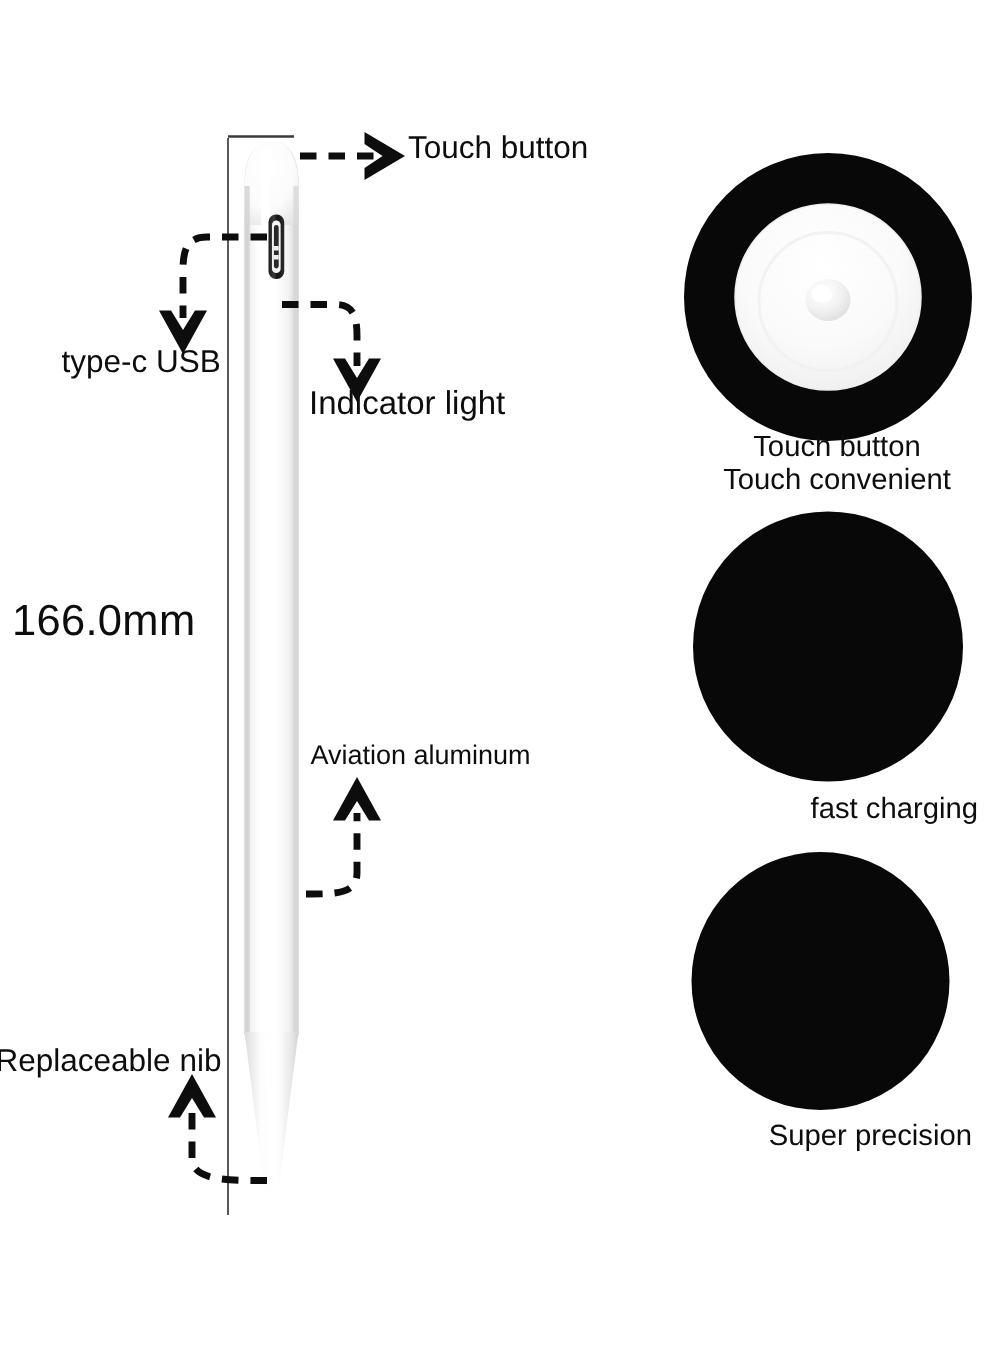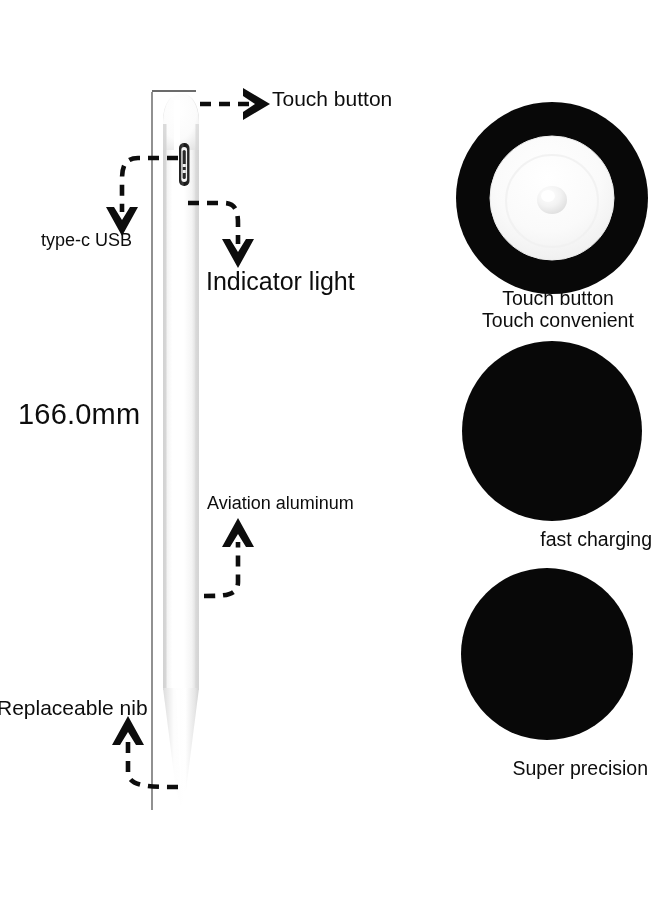--- a/index.html
+++ b/index.html
@@ -36,7 +36,7 @@
   }
   
   .lbl-touch-button { left: 272px; top: 88px;  font-size: 21px; }
-  .lbl-typec        { left: 41px;  top: 231px; font-size: 18px; }
+  .lbl-typec        { left: 41px;  top: 231px; font-size: 21px; }
   .lbl-indicator    { left: 206px; top: 269px; font-size: 25px; }
   .lbl-dimension    { left: 8px;   top: 400px; font-size: 29px; letter-spacing: .2px; margin-left: 10px;}
   .lbl-aviation     { left: 207px; top: 494px; font-size: 18px; }

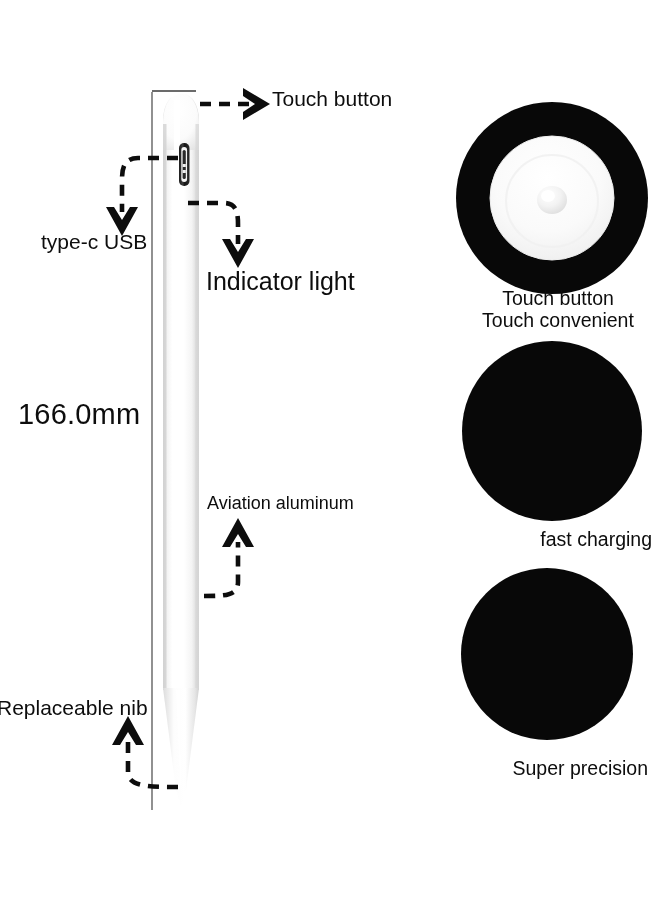--- a/index.html
+++ b/index.html
@@ -37,7 +37,7 @@
   
   .lbl-touch-button { left: 272px; top: 88px;  font-size: 21px; }
   .lbl-typec        { left: 41px;  top: 231px; font-size: 21px; }
-  .lbl-indicator    { left: 206px; top: 269px; font-size: 25px; }
+  .lbl-indicator    { left: 206px; top: 258px; font-size: 22px; }
   .lbl-dimension    { left: 8px;   top: 400px; font-size: 29px; letter-spacing: .2px; margin-left: 10px;}
   .lbl-aviation     { left: 207px; top: 494px; font-size: 18px; }
   .lbl-nib          { left: -3px;  top: 697px; font-size: 21px; }

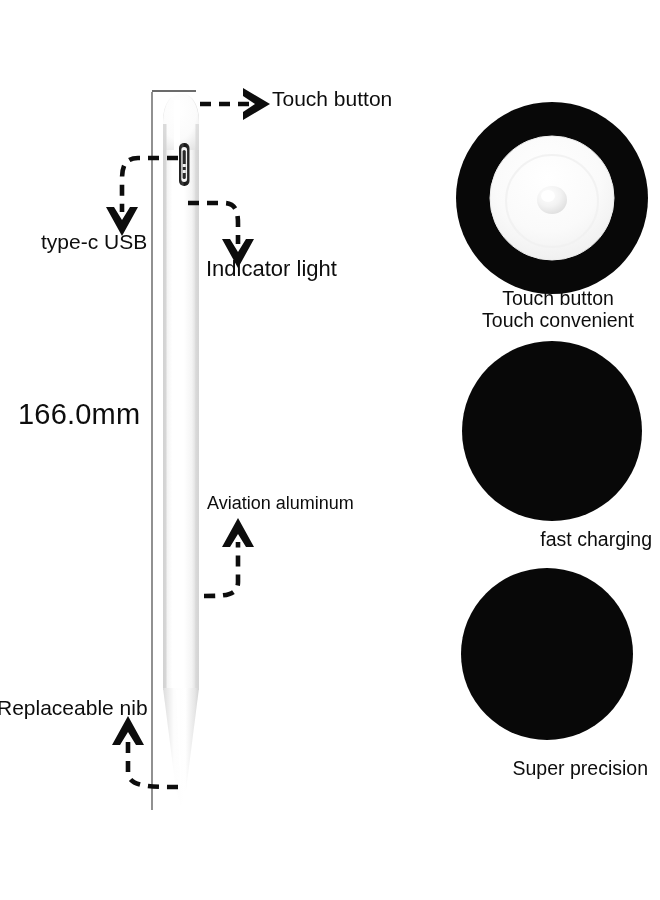--- a/index.html
+++ b/index.html
@@ -38,7 +38,7 @@
   .lbl-touch-button { left: 272px; top: 88px;  font-size: 21px; }
   .lbl-typec        { left: 41px;  top: 231px; font-size: 21px; }
   .lbl-indicator    { left: 206px; top: 258px; font-size: 22px; }
-  .lbl-dimension    { left: 8px;   top: 400px; font-size: 29px; letter-spacing: .2px; margin-left: 10px;}
+  .lbl-dimension    { left: 8px;   top: 400px; font-size: 29px; letter-spacing: .2px;}
   .lbl-aviation     { left: 207px; top: 494px; font-size: 18px; }
   .lbl-nib          { left: -3px;  top: 697px; font-size: 21px; }
 

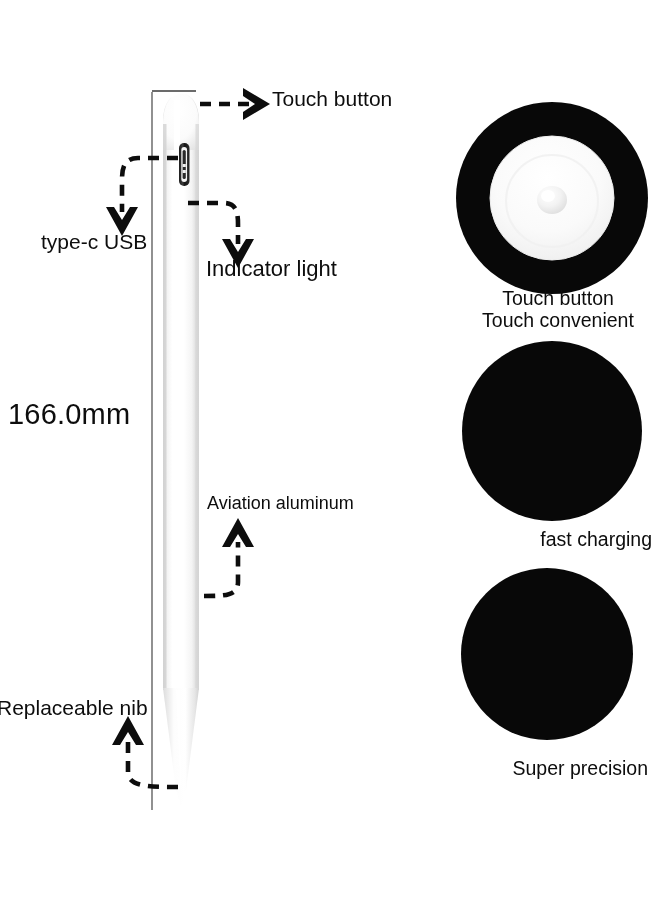--- a/index.html
+++ b/index.html
@@ -54,7 +54,7 @@
   .cap-1 { left: 456px; top: 288px; width: 204px; text-align: center; }
   .cap-1 .l2 { display:block; }
   .cap-2 { left: 452px; top: 529px; width: 200px; }
-  .cap-3 { left: 448px; top: 747px; width: 200px; margin-top: 11px; }
+  .cap-3 { left: 448px; top: 747px; width: 200px; }
 </style>
 </head>
 <body>

